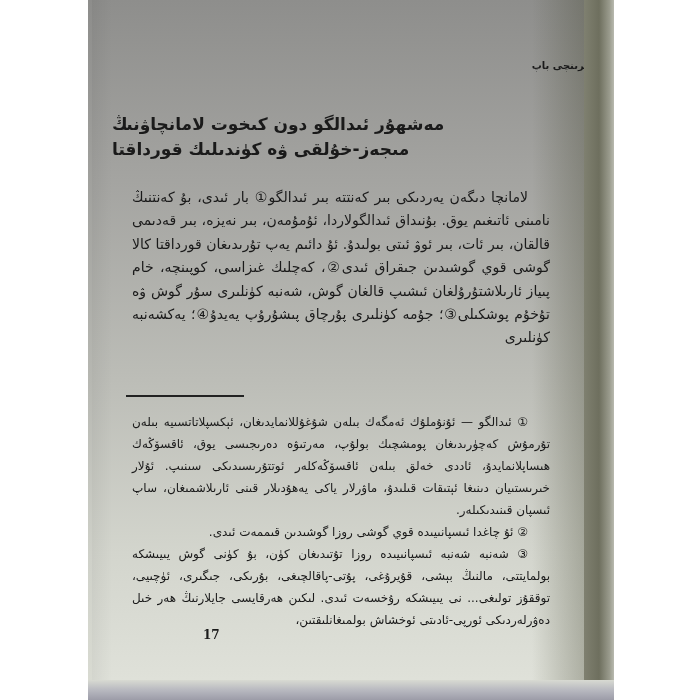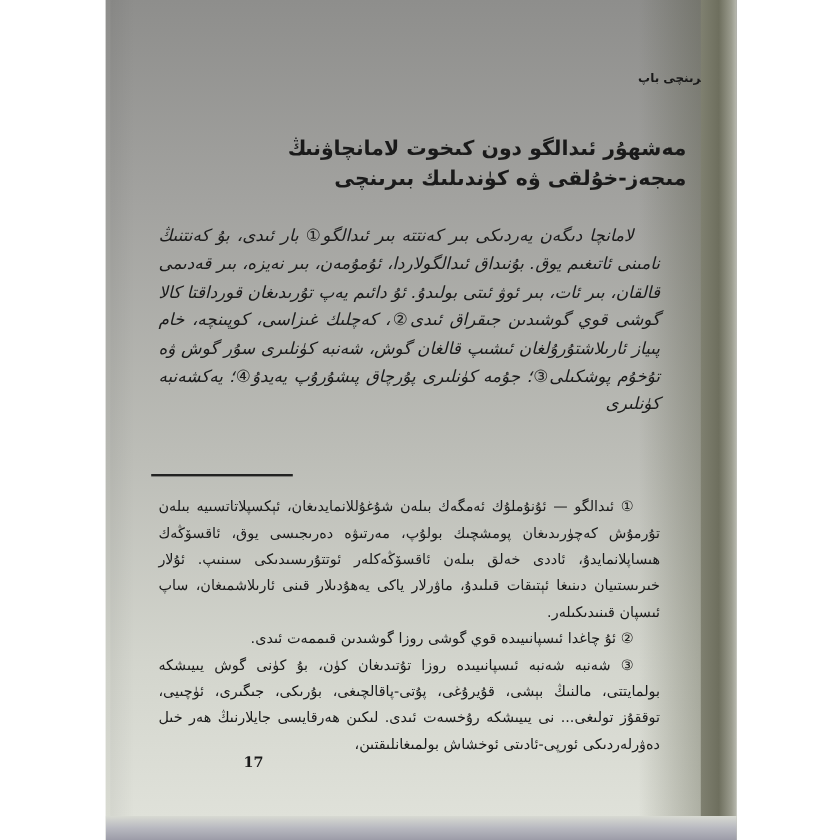--- a/index.html
+++ b/index.html
@@ -73,7 +73,7 @@
       font-size: 17px;
       font-weight: bold;
       line-height: 25px;
-      text-align: right;
+      text-align: left;
       left: 20px;
       width: 460px;
     }

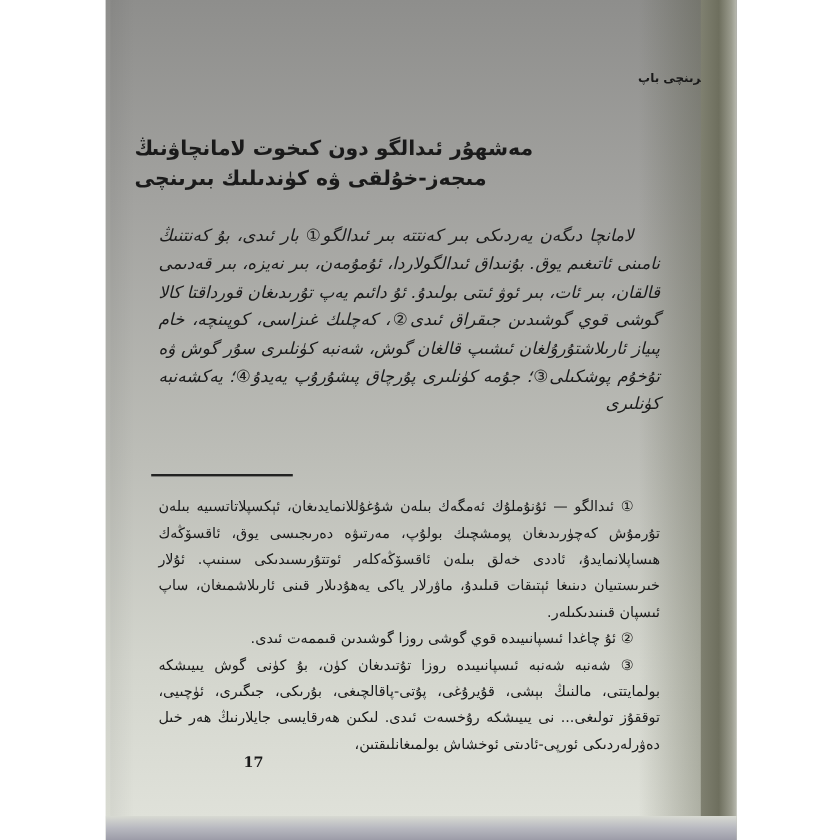--- a/index.html
+++ b/index.html
@@ -121,7 +121,7 @@
 
       <div class="text title">
         <div>مەشھۇر ئىدالگو دون كىخوت لامانچاۋنىڭ</div>
-        <div>مىجەز-خۇلقى ۋە كۈندىلىك بىرىنچى</div>
+        <div>مىجەز-خۇلقى ۋە كۈندىلىك قورداقتا</div>
       </div>
 
       <div class="text body">

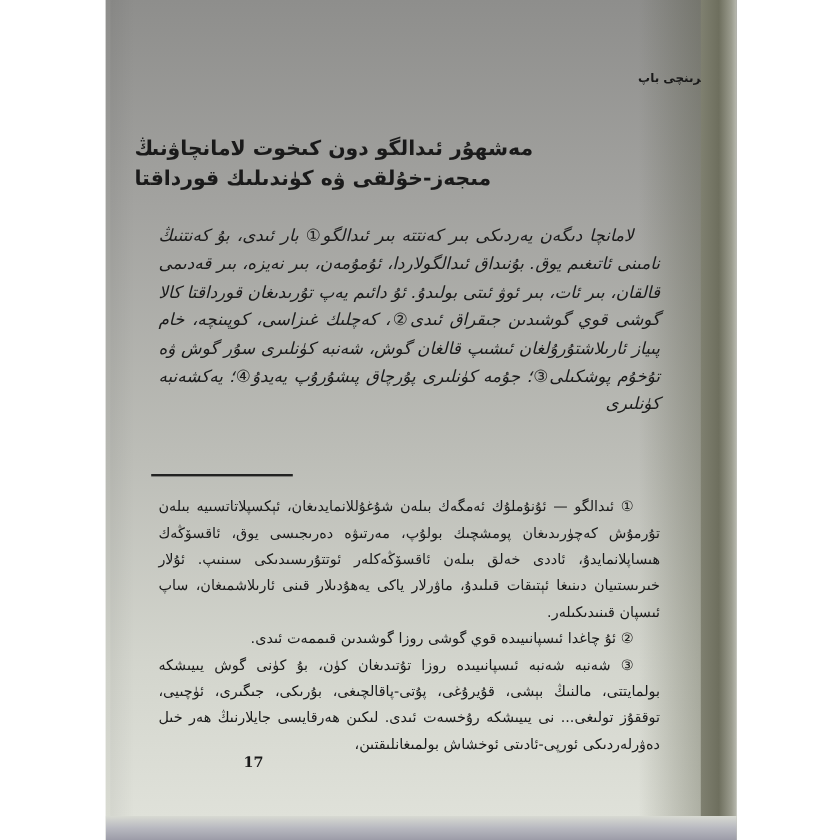--- a/index.html
+++ b/index.html
@@ -81,7 +81,6 @@
       top: 186px;
       font-size: 14px;
       line-height: 23.4px;
-      font-style: italic;
     }
     .body p { margin: 0; text-indent: 22px; }
     .rule {

